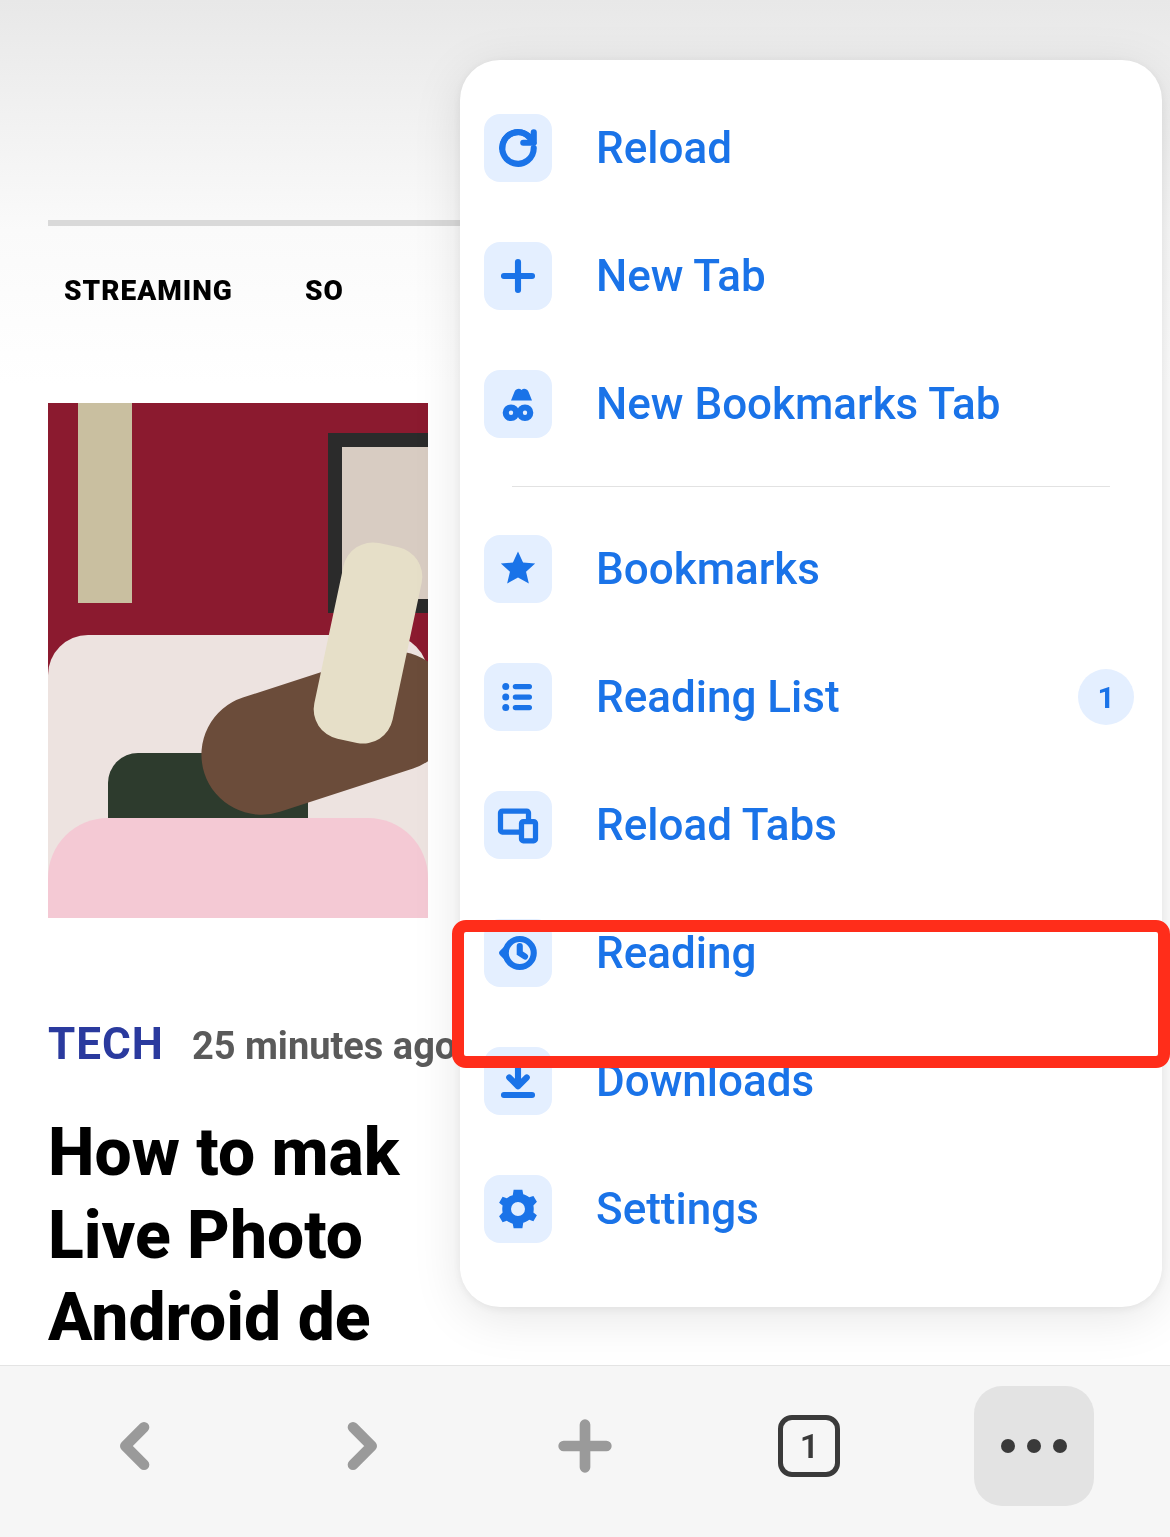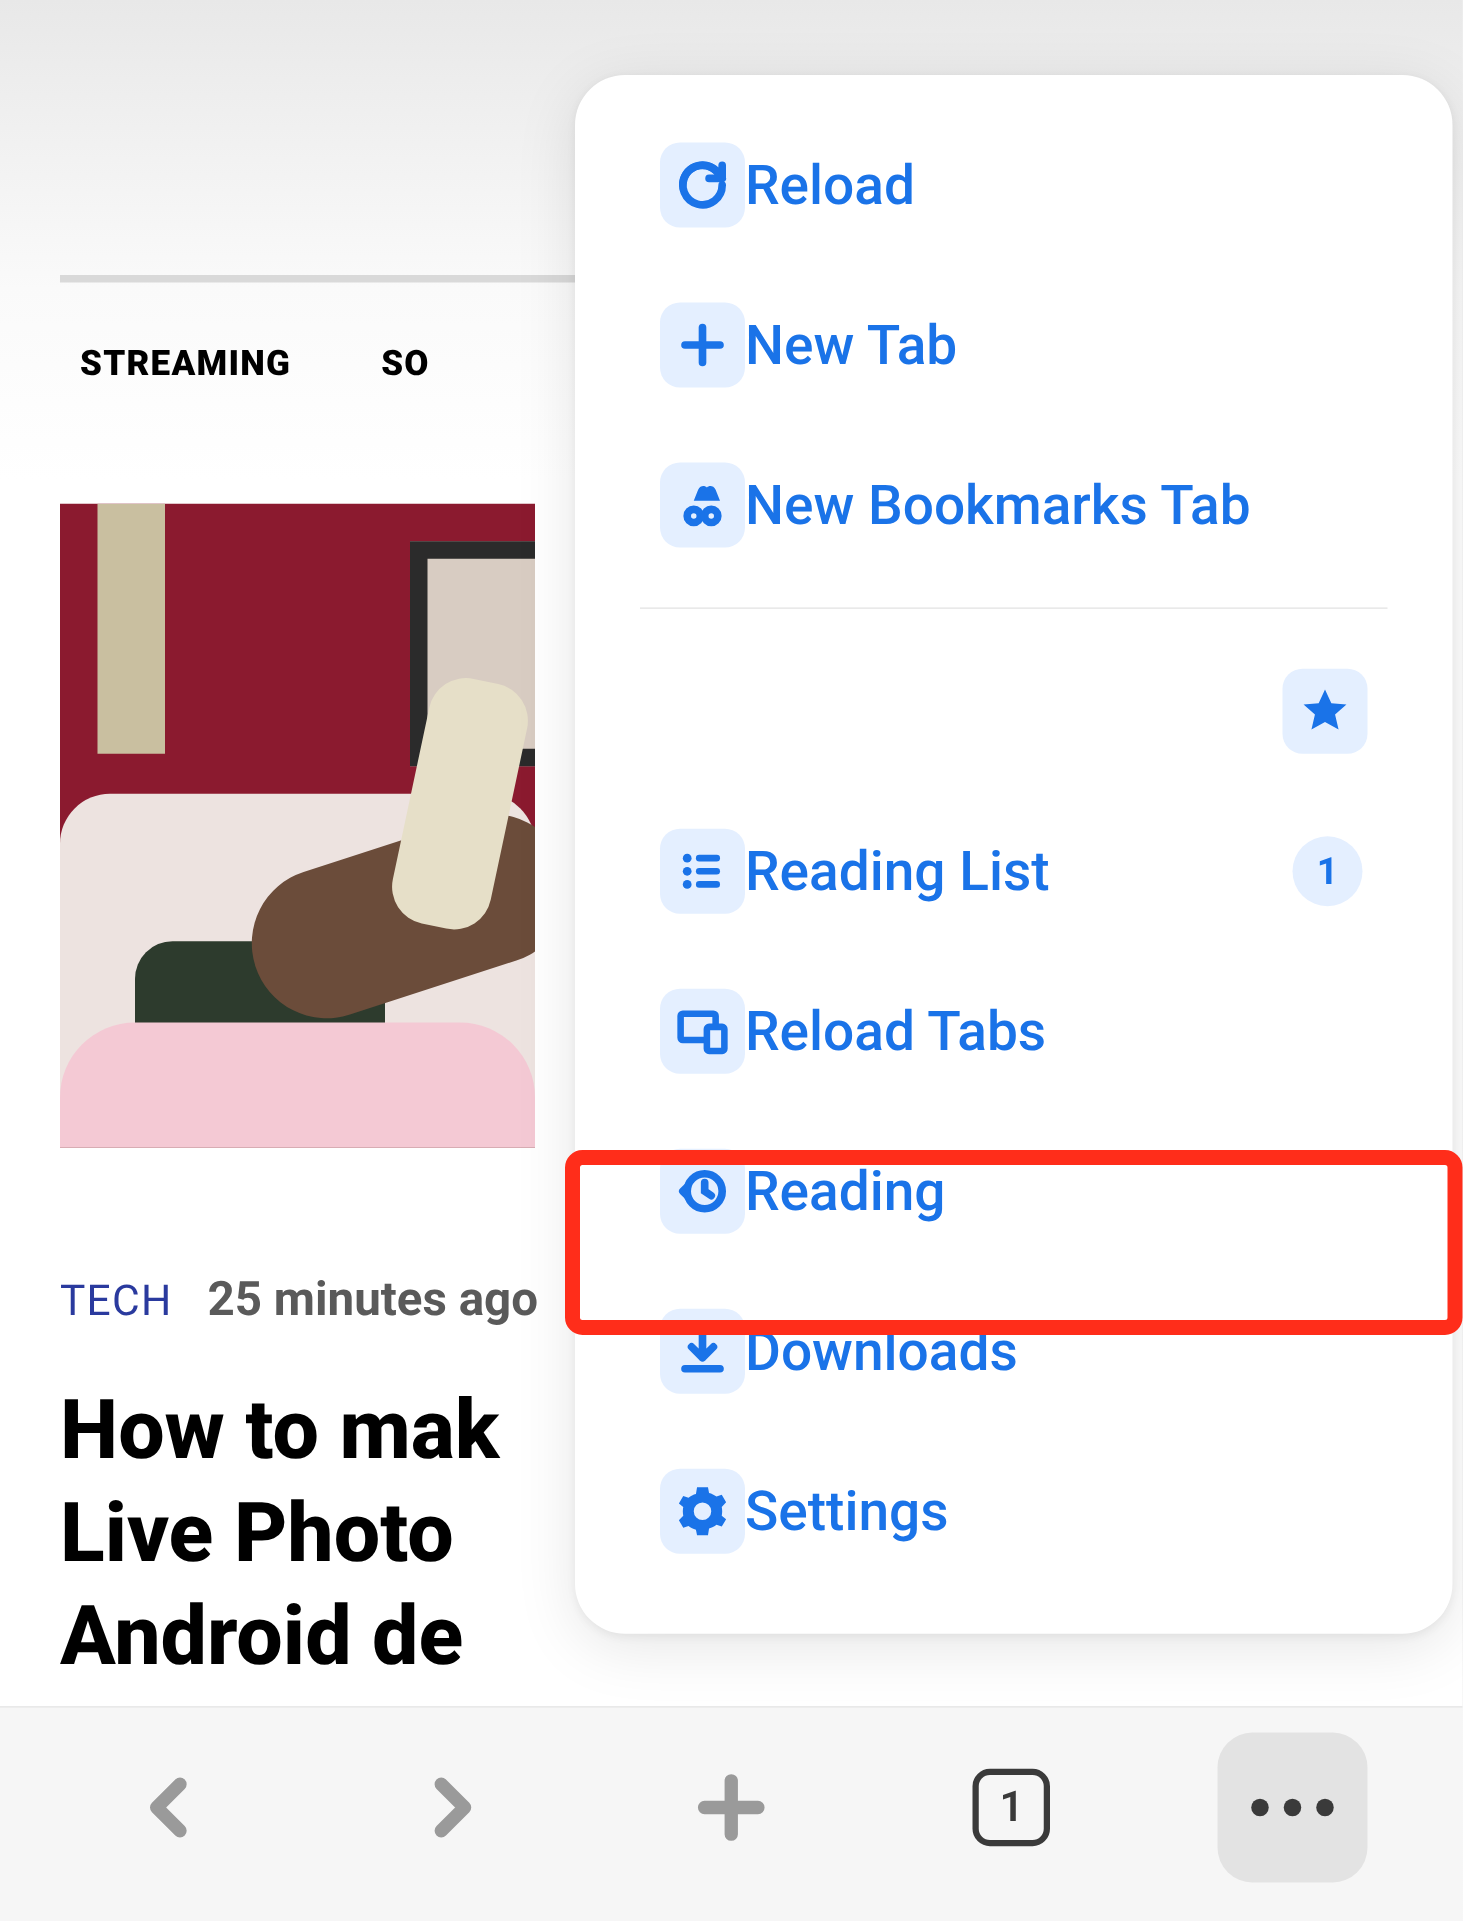--- a/index.html
+++ b/index.html
@@ -135,9 +135,9 @@
   .menu-item {
     display: flex;
     align-items: center;
-    padding: 30px 68px;
+    gap: 44px;
+    padding: 30px 24px;
     cursor: pointer;
-    justify-content: flex-end;
   }
   .menu-icon-box {
     width: 68px;

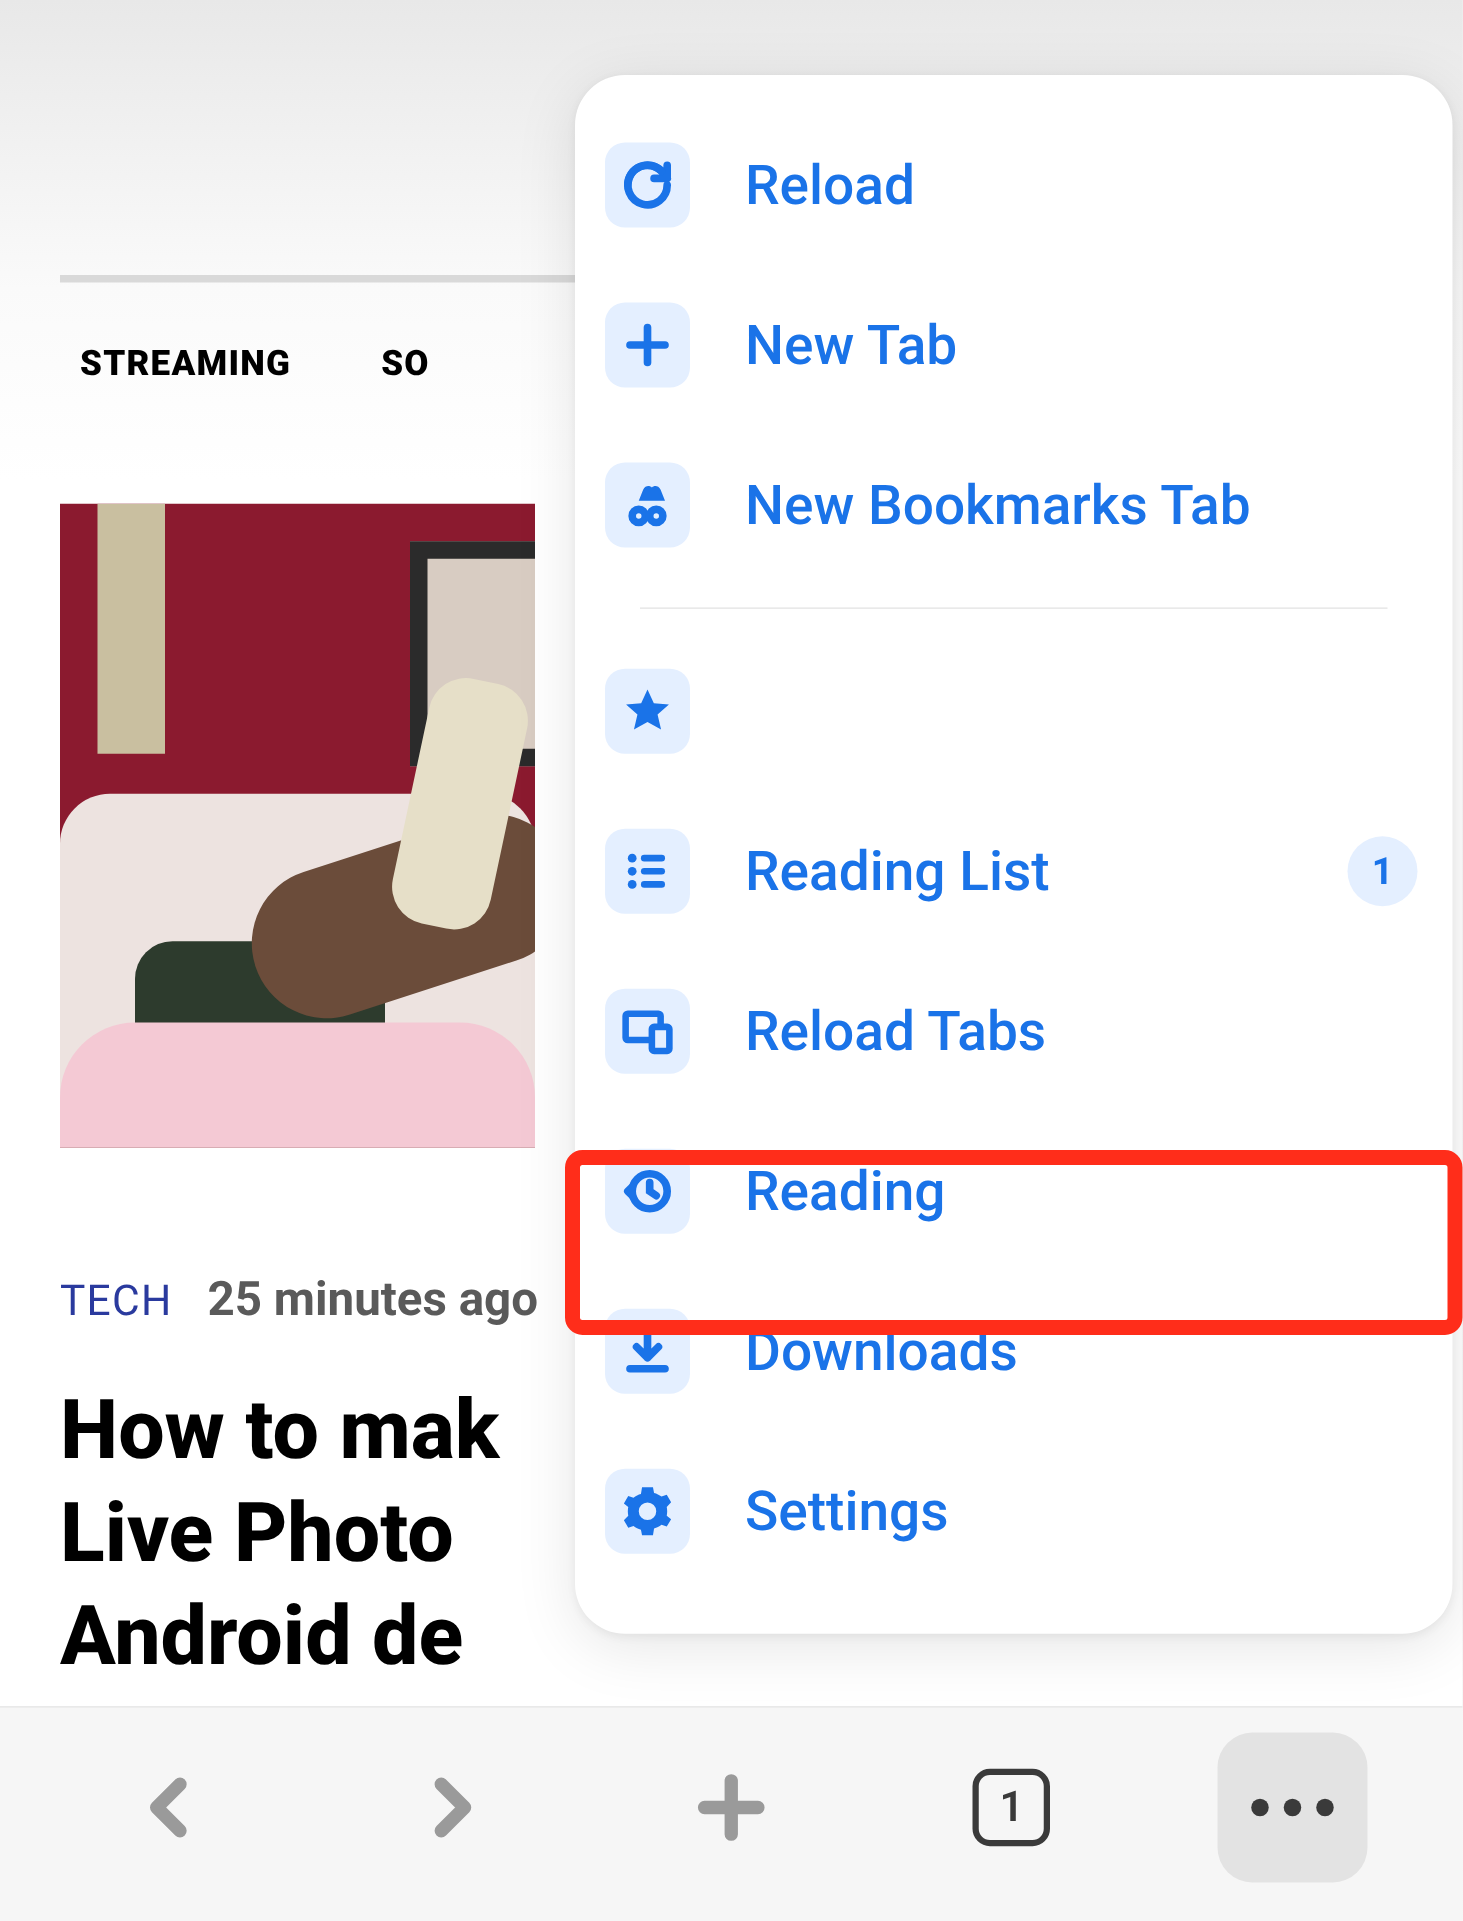--- a/index.html
+++ b/index.html
@@ -315,6 +315,7 @@
           <path d="M12 2l2.9 6.3 6.9.6-5.2 4.6 1.6 6.8L12 16.9 5.8 20.3l1.6-6.8L2.2 8.9l6.9-.6z"></path>
         </svg>
     </span>
+    <span class="menu-label">Bookmarks</span>
   </div>
 
   <div class="menu-item">

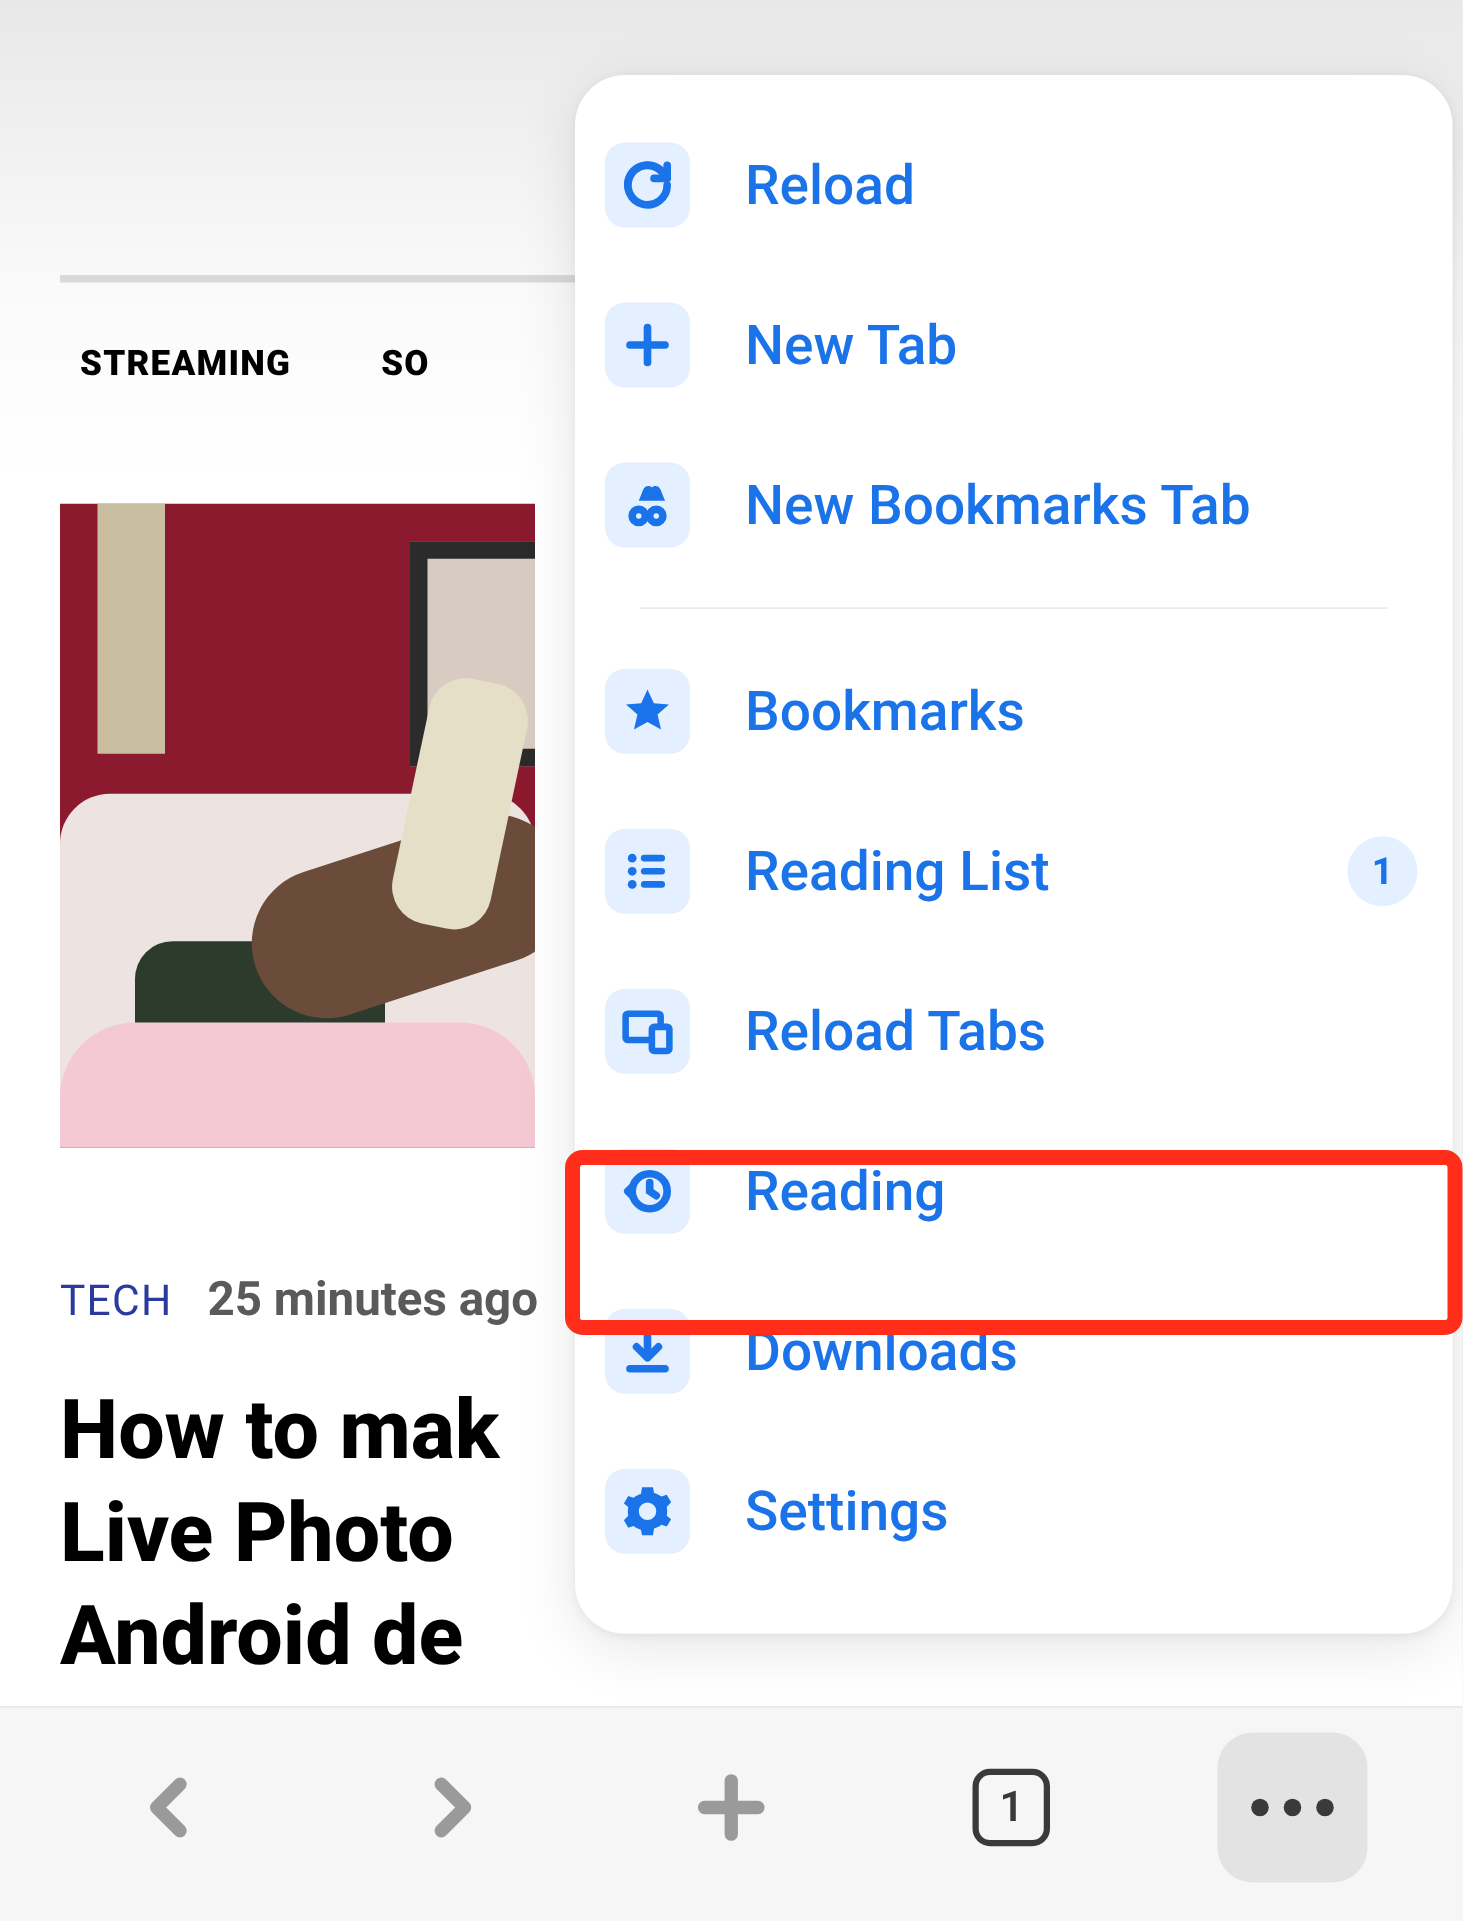--- a/index.html
+++ b/index.html
@@ -101,8 +101,8 @@
     gap: 28px;
   }
   .category {
-    font-size: 34px;
-    font-weight: 400;
+    font-size: 44px;
+    font-weight: 700;
     color: #2a3a9e;
     letter-spacing: 1px;
     text-align: right;

